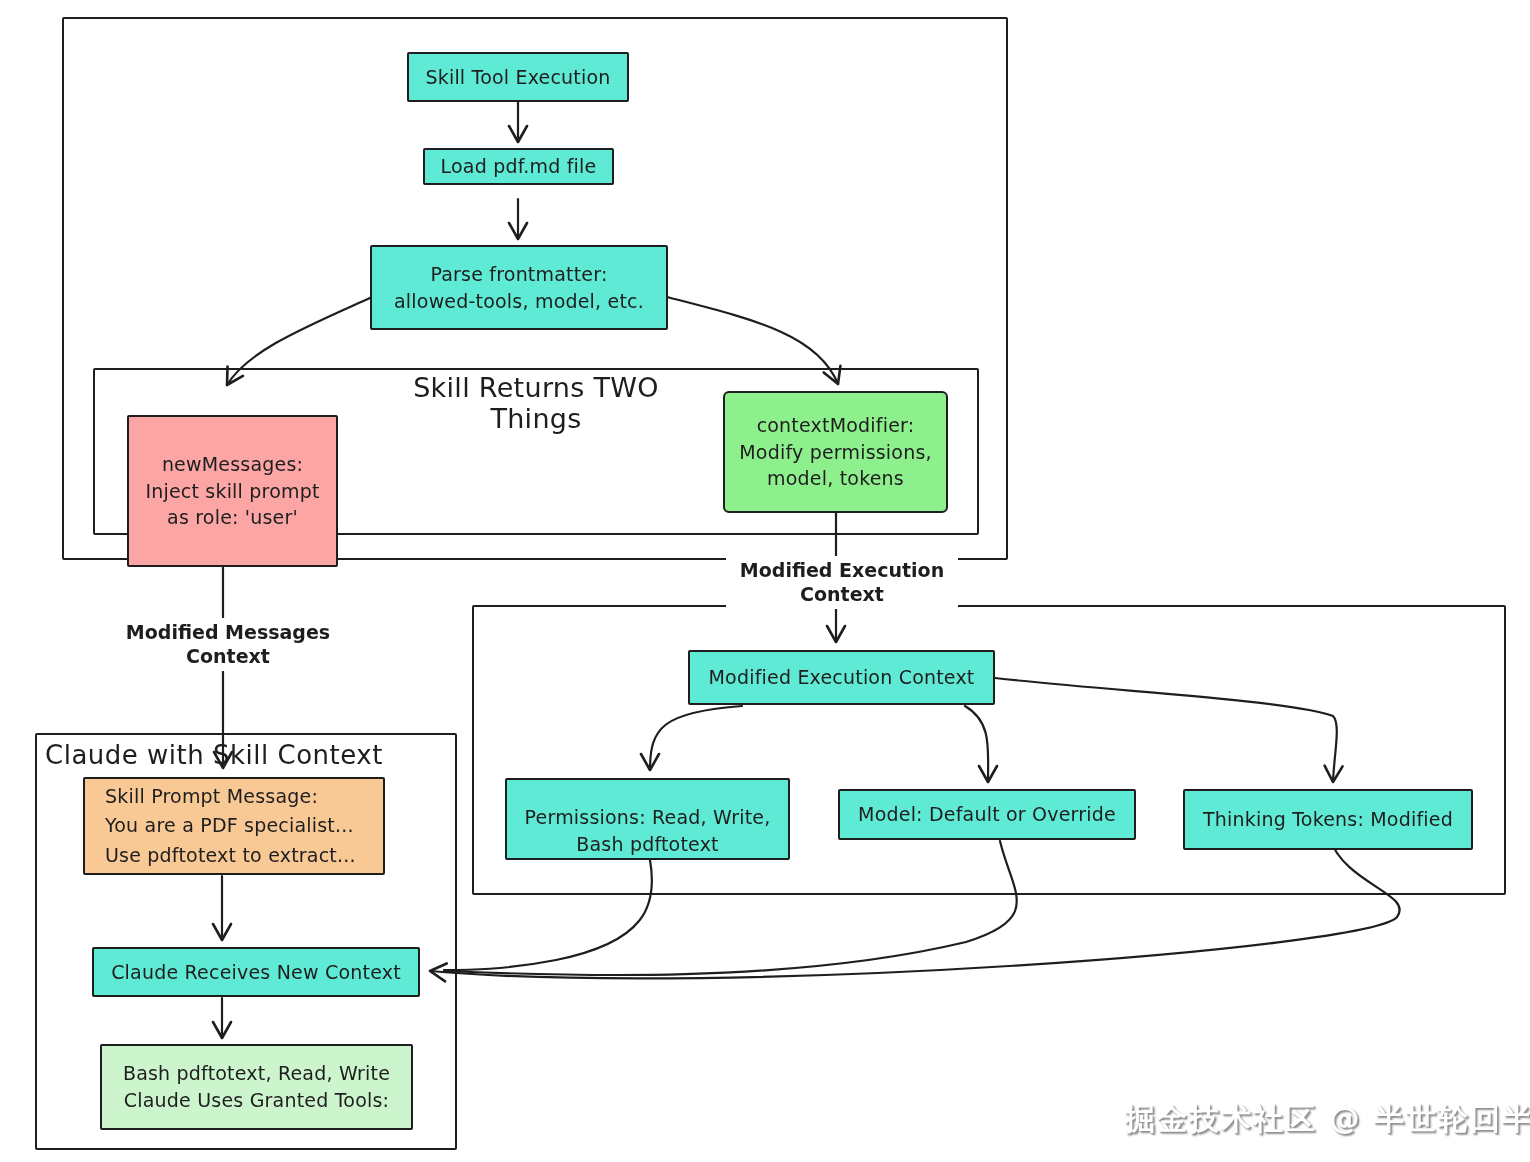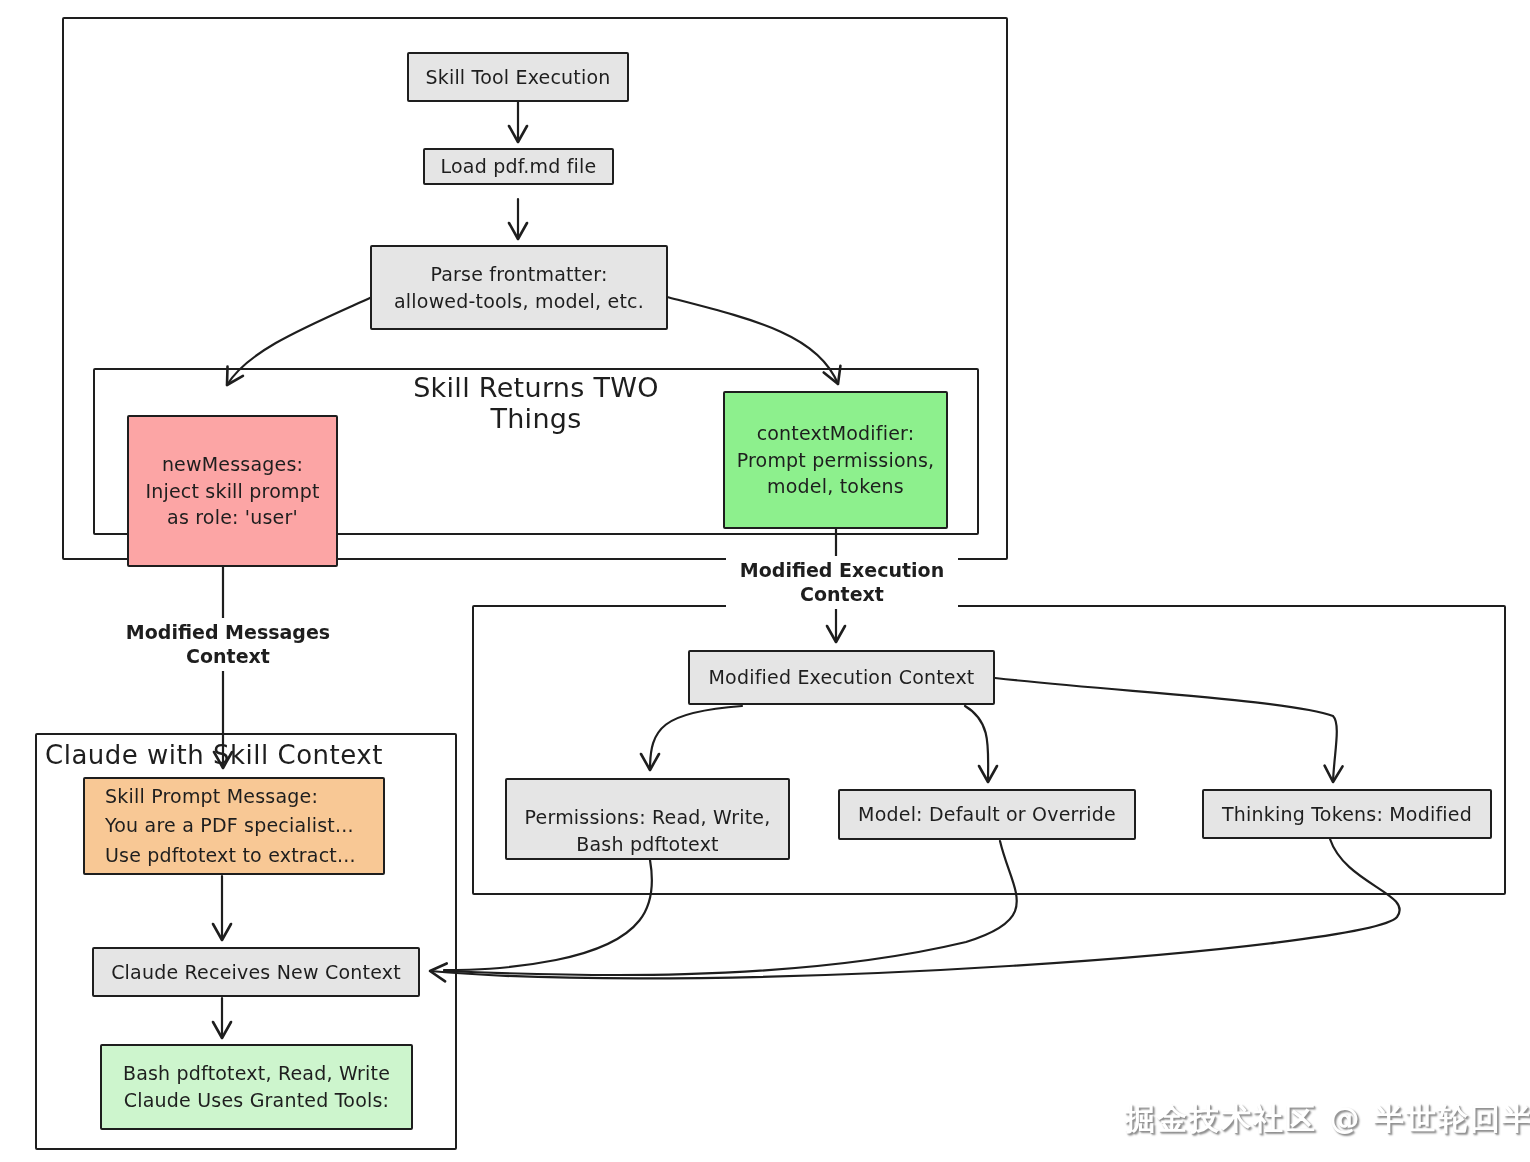--- a/index.html
+++ b/index.html
@@ -13,7 +13,7 @@
     box-sizing:border-box;z-index:2;border-radius:2px;
   }
   .box{
-    position:absolute;border:2.4px solid #1e1e1e;background:#e5e5e5;
+    position:absolute;border:2.4px solid #1e1e1e;background:#5eead4;
     box-sizing:border-box;z-index:3;border-radius:2px;
     display:flex;flex-direction:column;justify-content:center;align-items:center;
     text-align:center;font-size:19px;line-height:1.42;letter-spacing:.2px;

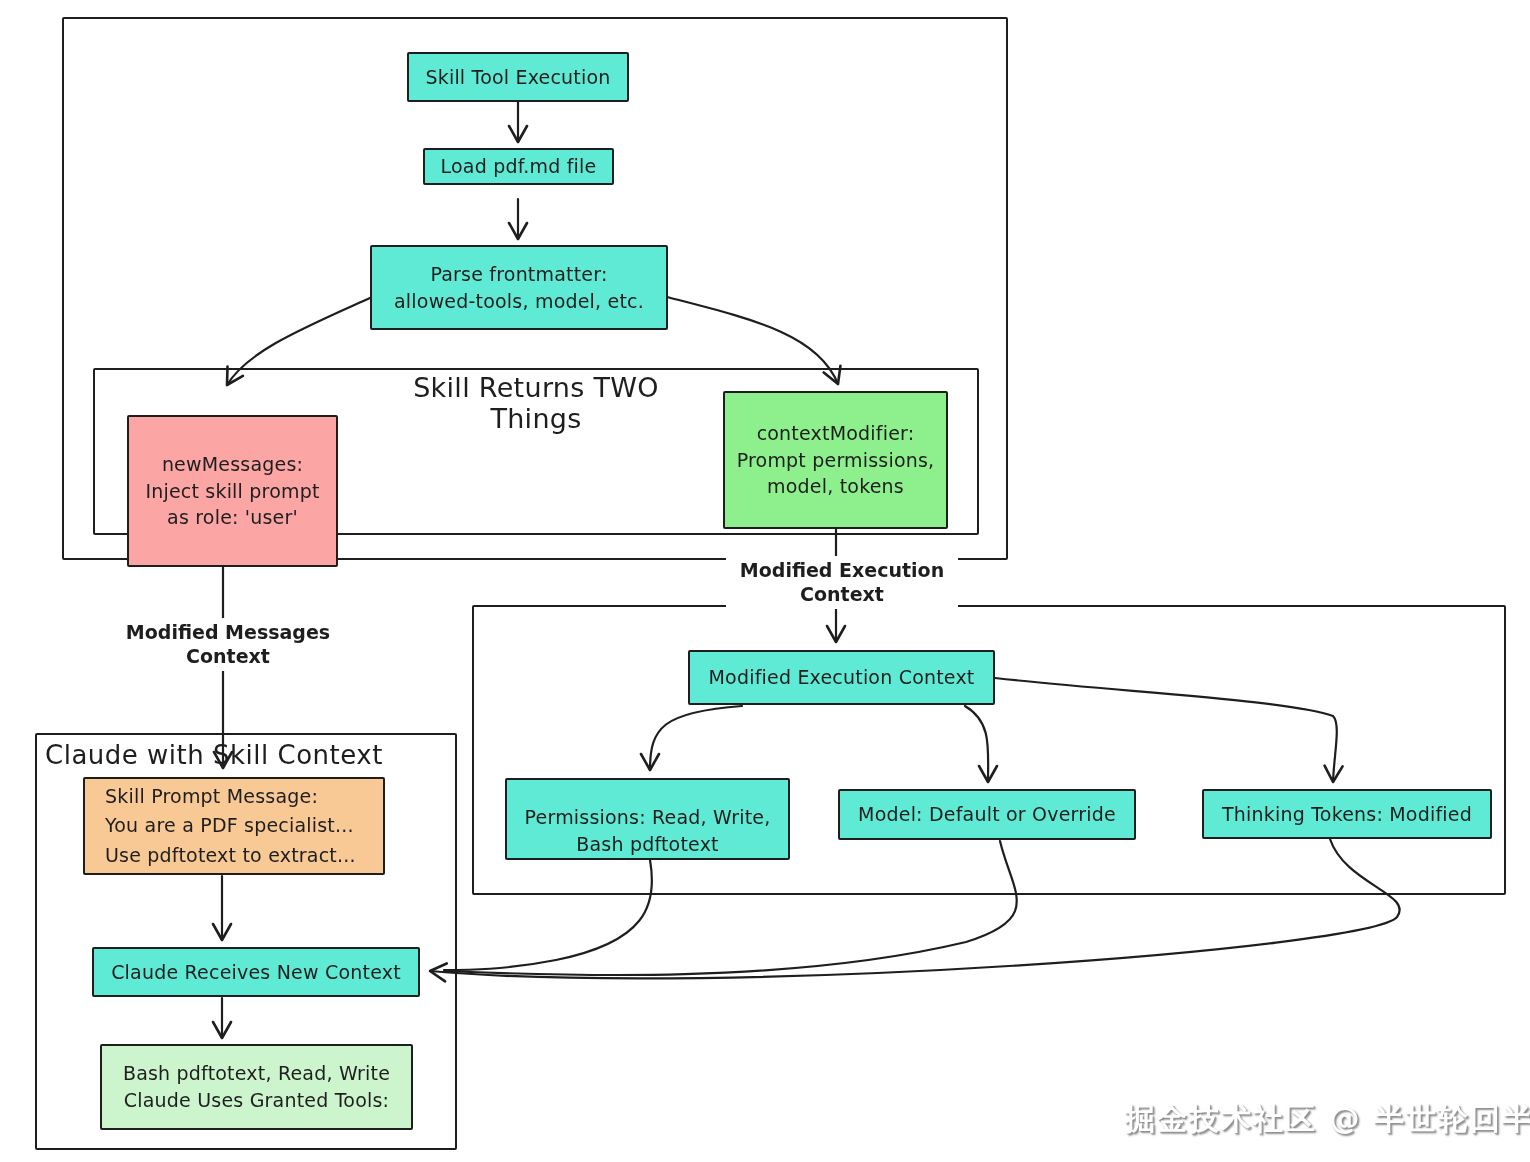--- a/index.html
+++ b/index.html
@@ -88,7 +88,7 @@
   <span>as role: 'user'</span>
 </div>
 
-<div class="box" style="left: 723px; top: 391px; width: 225px; height: 138px; background-color: rgb(141, 240, 141);">
+<div class="box" style="left: 723px; top: 391px; width: 225px; height: 122px; background-color: rgb(141, 240, 141); border-radius: 6px;">
   <span>contextModifier:</span>
   <span>Prompt permissions,</span>
   <span>model, tokens</span>

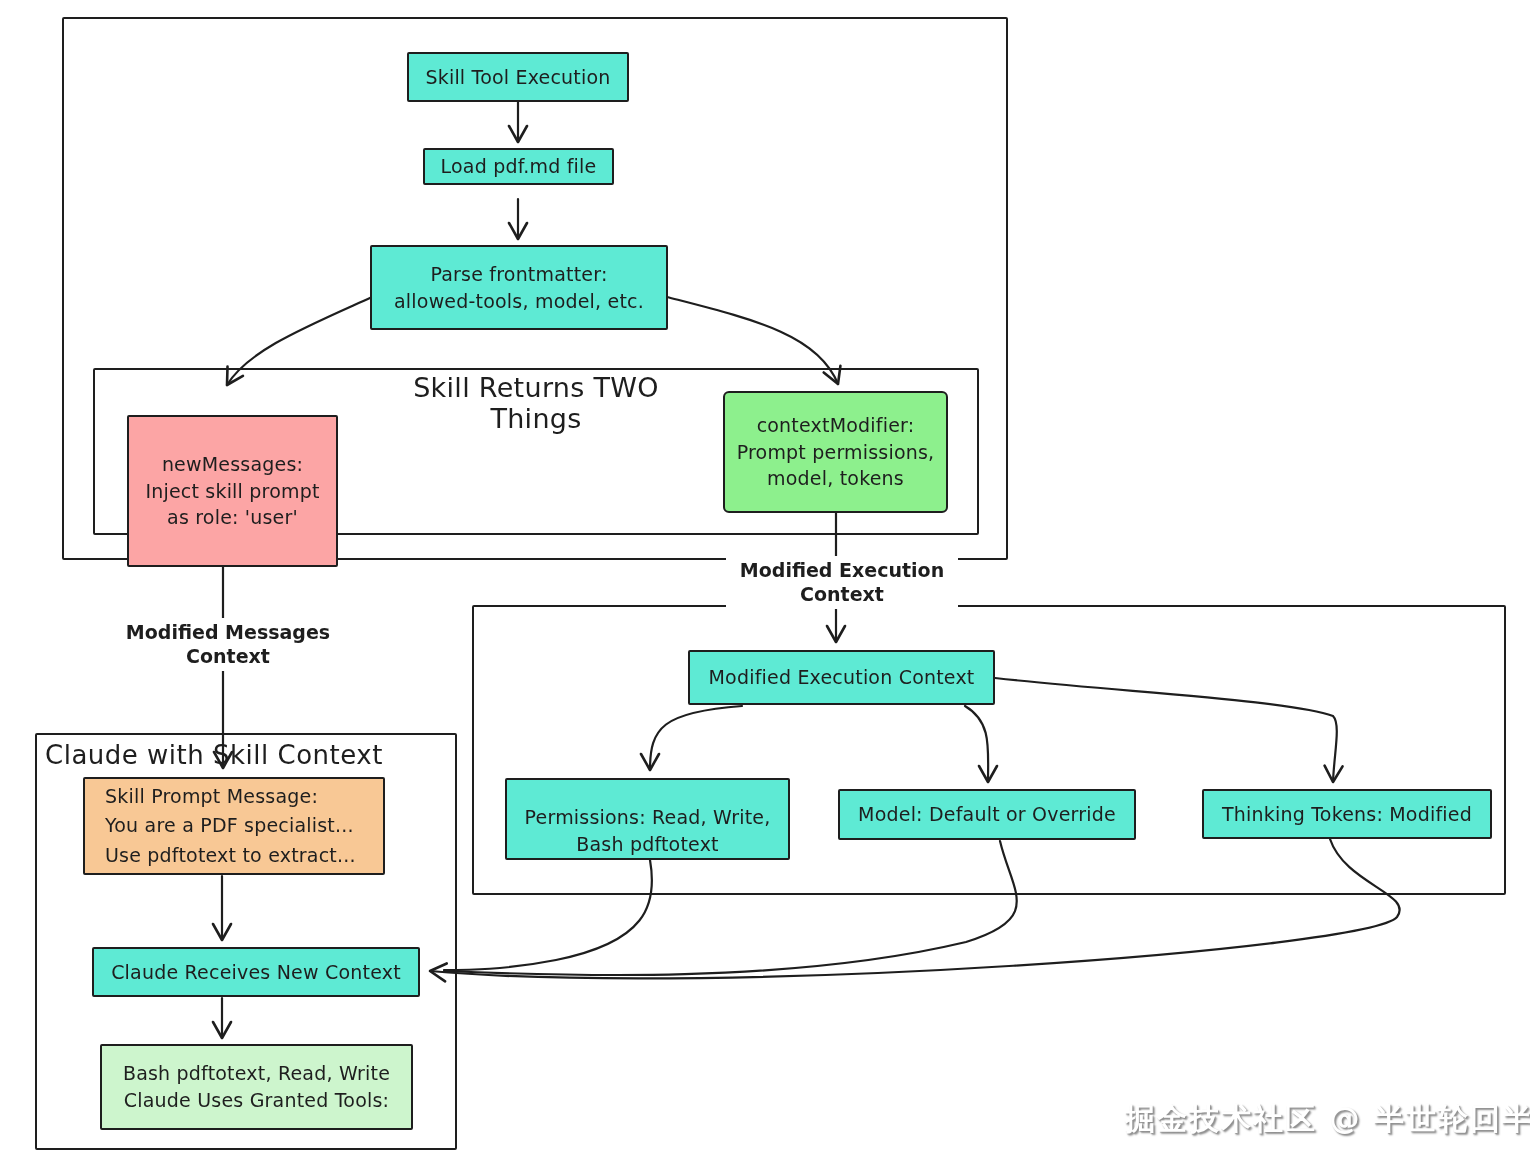--- a/index.html
+++ b/index.html
@@ -90,7 +90,7 @@
 
 <div class="box" style="left: 723px; top: 391px; width: 225px; height: 122px; background-color: rgb(141, 240, 141); border-radius: 6px;">
   <span>contextModifier:</span>
-  <span>Prompt permissions,</span>
+  <span>Modify permissions,</span>
   <span>model, tokens</span>
 </div>
 

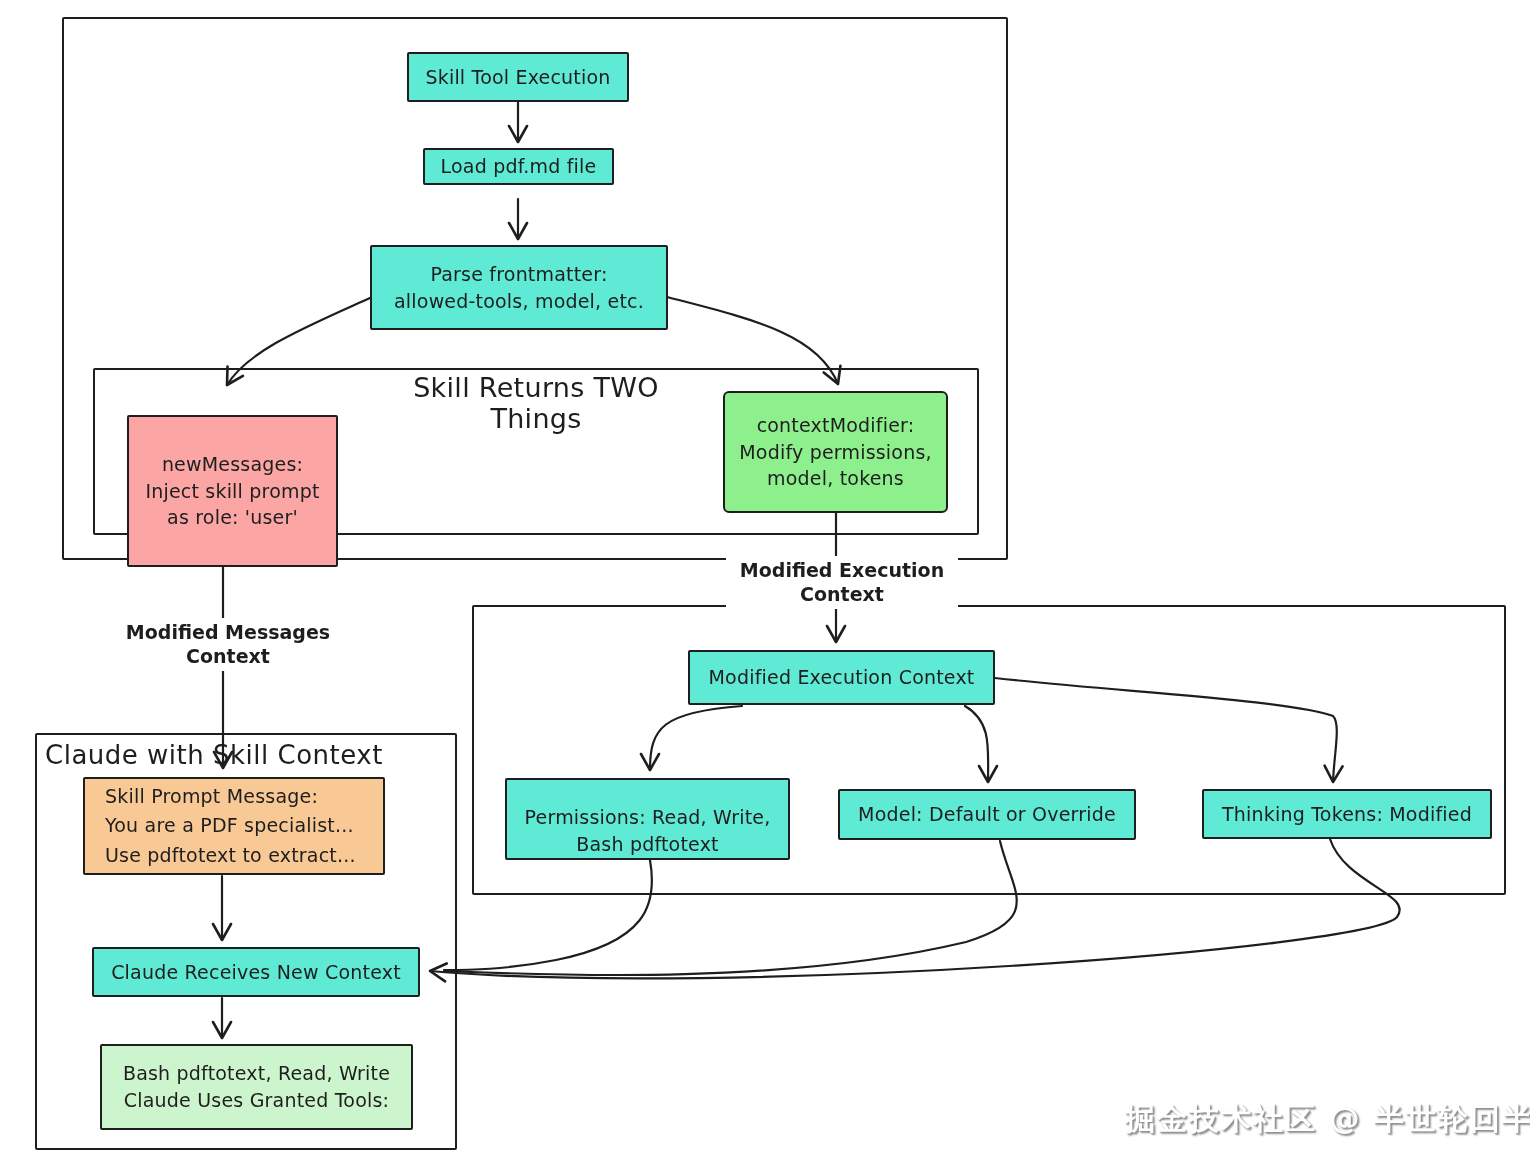--- a/index.html
+++ b/index.html
@@ -119,7 +119,7 @@
   <span>Model: Default or Override</span>
 </div>
 
-<div class="box" style="left:1183px;top:789px;width:290px;height:50px;margin-left:19px;">
+<div class="box" style="left:1183px;top:789px;width:290px;height:61px;">
   <span>Thinking Tokens: Modified</span>
 </div>
 

